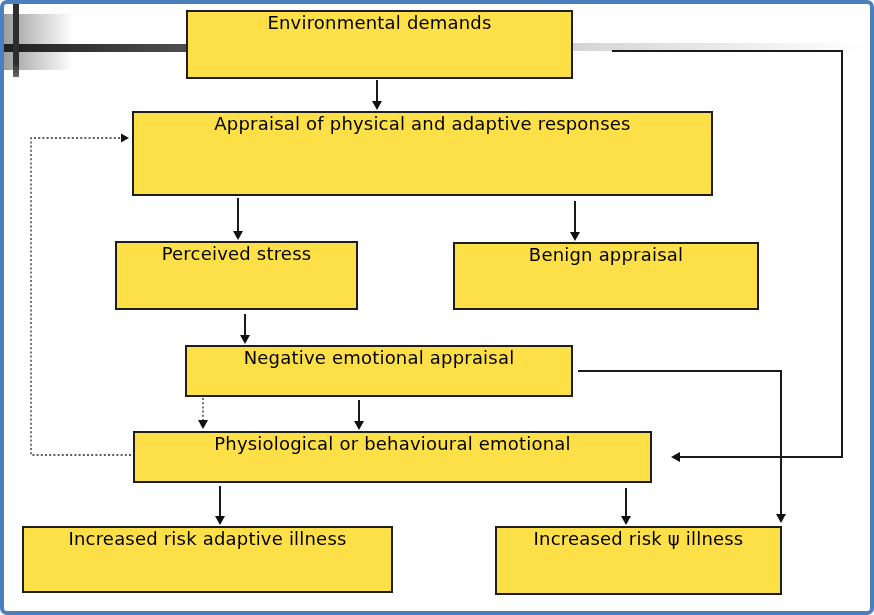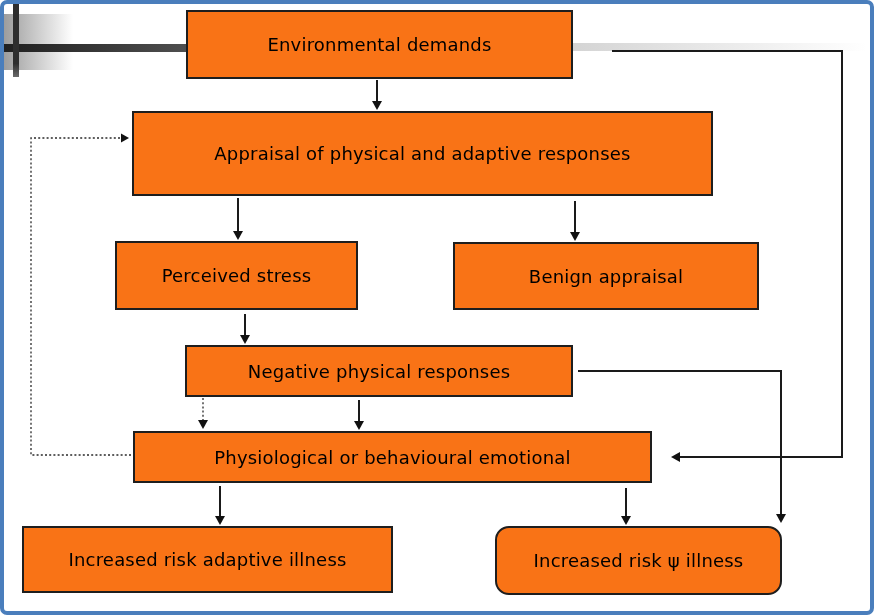--- a/index.html
+++ b/index.html
@@ -37,10 +37,9 @@
   .node {
     position: absolute;
     box-sizing: border-box;
-    background: #f97316;
+    background: #fde047;
     border: 2px solid #1e1e1e;
     display: flex;
-    align-items: center;
     justify-content: center;
     text-align: center;
     font-size: 18px;

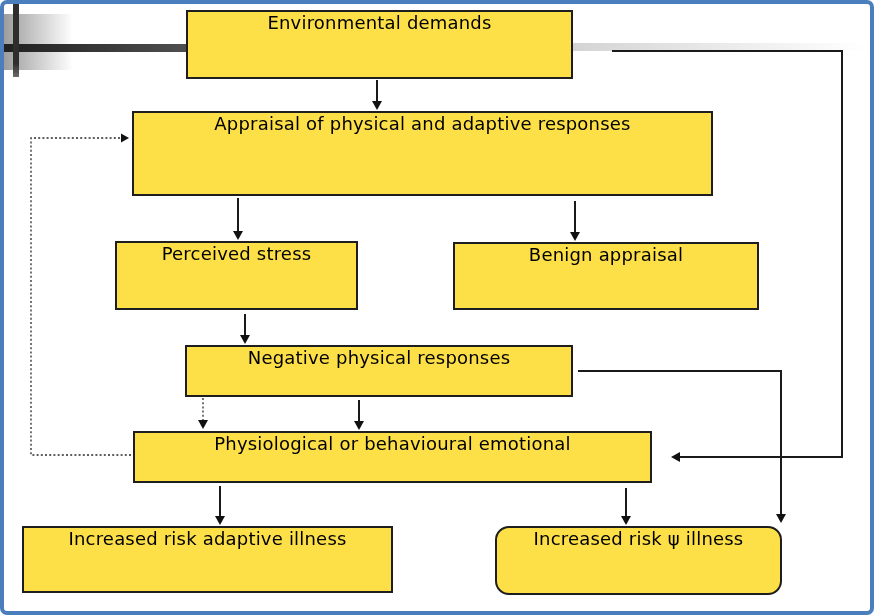--- a/index.html
+++ b/index.html
@@ -143,7 +143,7 @@
     <span>Benign appraisal</span>
   </div>
   <div class="node" id="n-negative">
-    <span>Negative physical responses</span>
+    <span>Negative emotional appraisal</span>
   </div>
   <div class="node" id="n-physio">
     <span>Physiological or behavioural emotional</span>

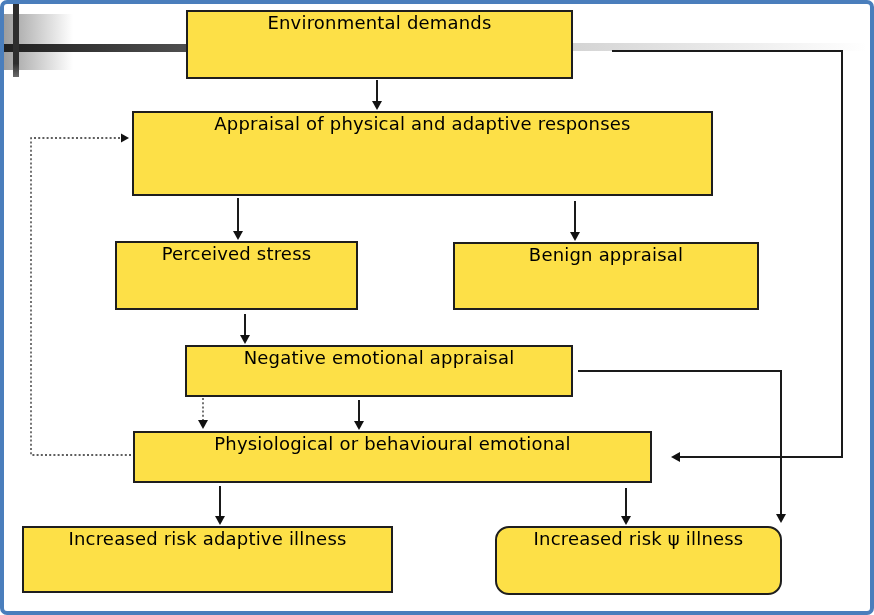--- a/index.html
+++ b/index.html
@@ -53,7 +53,7 @@
   #n-negative  { left: 185px; top: 345px; width: 388px; height: 52px; }
   #n-physio    { left: 133px; top: 431px; width: 519px; height: 52px; }
   #n-physical  { left: 22px;  top: 526px; width: 371px; height: 67px; }
-  #n-psi       { left: 495px; top: 526px; width: 287px; height: 69px; border-radius: 14px; }
+  #n-psi       { left: 495px; top: 526px; width: 287px; height: 69px; }
   
   .frame {
     position: absolute; left: 0; top: 0; right: 0; bottom: 0;

